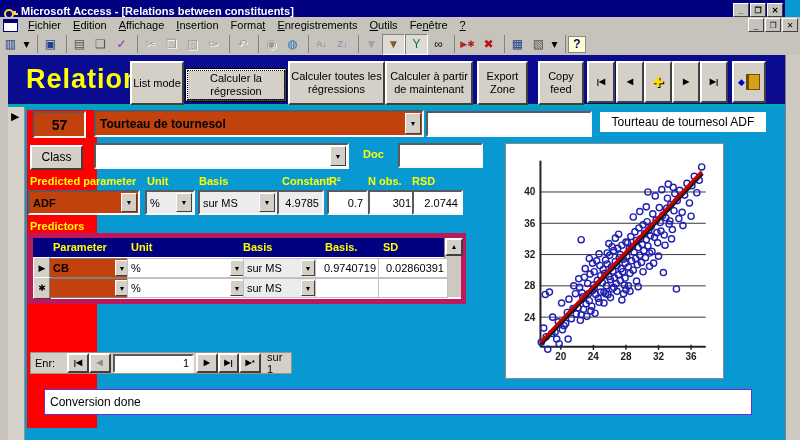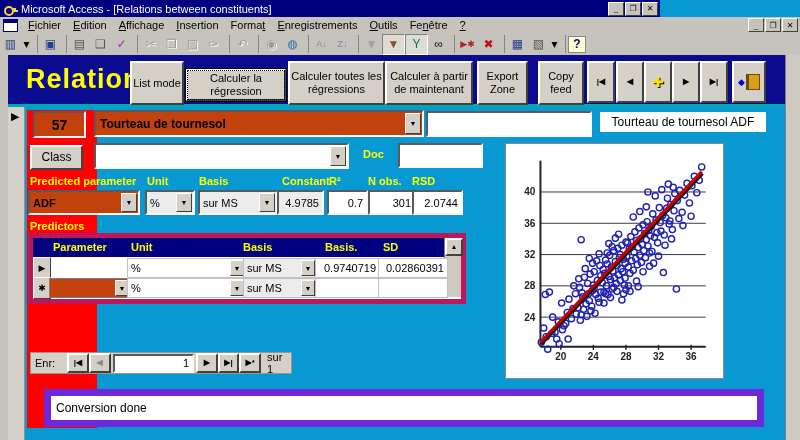--- a/index.html
+++ b/index.html
@@ -7,8 +7,8 @@
        font-family:"Liberation Sans",sans-serif;background:#0899d2;font-size:11px}
   .abs{position:absolute}
   
-  .titlebar{left:0;top:0;width:660px;height:17px;background:#000080;color:#fff;
-            display:flex;align-items:center;font-weight:normal;font-size:11px}
+  .titlebar{left:0;top:0;width:785px;height:17px;background:#000080;color:#fff;
+            display:flex;align-items:flex-end;font-weight:bold;font-size:11px}
   .menubar{left:0;top:17px;width:800px;height:16px;background:#c6c3bd;display:flex;
            align-items:center;border-bottom:1px solid #fff}
   .menu-item{padding:16px 6px;color:#000;cursor:default}

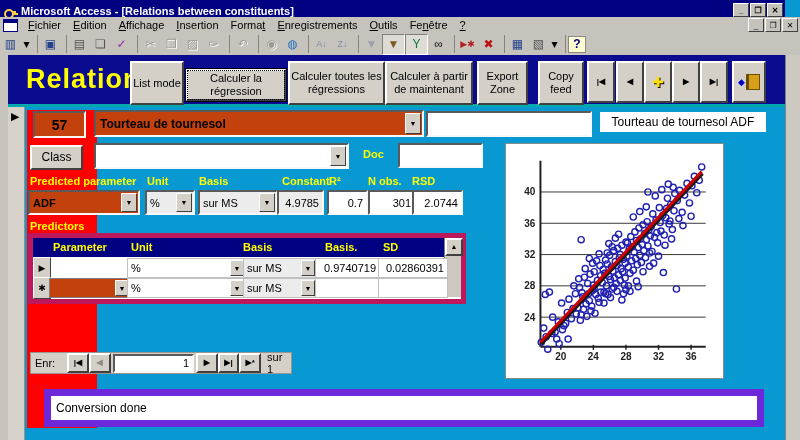--- a/index.html
+++ b/index.html
@@ -219,6 +219,10 @@
 
   <div class="abs" style="left:0;top:19px;width:411px;height:20px">
     <span class="selcell abs" style="left:0;top:0;width:16px;height:20px">▶</span>
+    <span class="abs field yellow" style="left:16px;top:1px;width:77px;height:18px;font-weight:bold;font-size:11px;padding-left:3px;border:1px solid #808080">
+      <span>CB</span>
+      <span class="ddbtn" style="width:12px">▼</span>
+    </span>
     <span class="abs field" style="left:94px;top:1px;width:114px;height:18px;font-size:11px;padding-left:3px;border:1px solid #c0c0c0">
       <span>%</span>
       <span class="ddbtn" style="width:12px">▼</span>

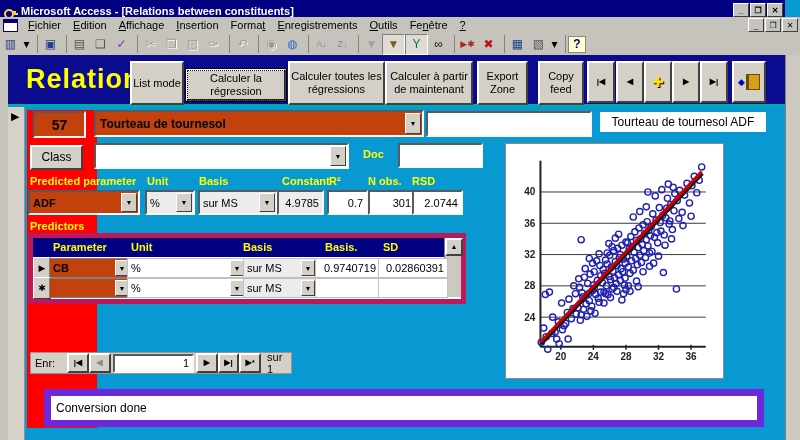--- a/index.html
+++ b/index.html
@@ -483,6 +483,6 @@
   <span style="margin-left:6px;color:#000">sur 1</span>
 </div>
 
-<div class="abs field" style="left:44px;top:389px;width:701px;height:24px;border:7px solid #6d28d9;padding-left:5px">Conversion done</div>
+<div class="abs field" style="left:44px;top:389px;width:701px;height:24px;border:1px solid #6d28d9;padding-left:5px">Conversion done</div>
 
 </body></html>

